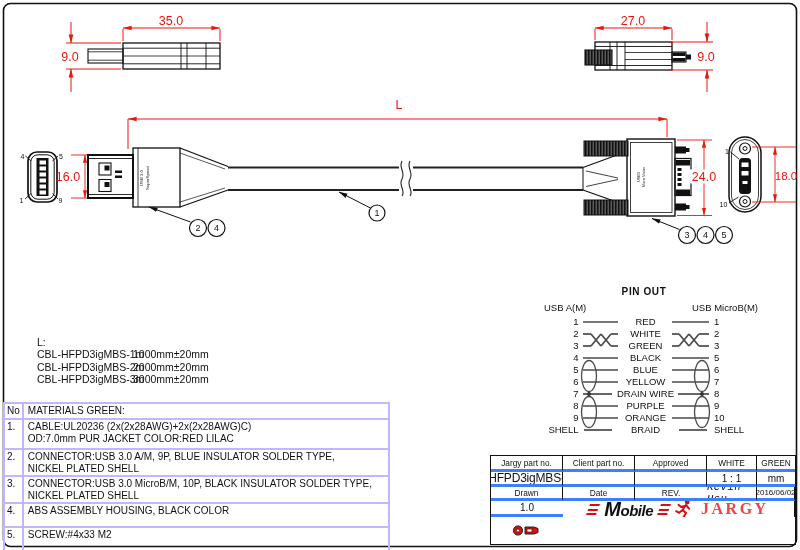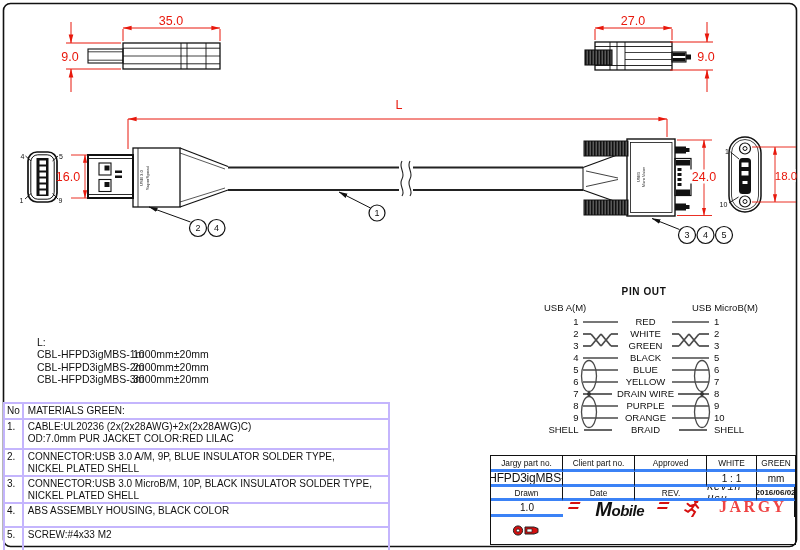--- a/index.html
+++ b/index.html
@@ -34,7 +34,7 @@
   .tb .pn{font-size:12px;letter-spacing:-.2px}
   .tb .val{font-size:10px}
   .tb .sig{font-family:Liberation Mono, monospace;font-style:italic;font-size:10.5px;letter-spacing:.5px}
-  .tb .date{font-size:8px;font-weight:bold}
+  .tb .date{font-size:8px;font-weight:normal}
   .logoRow{display:flex;justify-content:center;gap:15px}
   .speed{width:10px;height:11px;background:repeating-linear-gradient(#d60f0f 0 2px,transparent 2px 4.5px);transform:skewX(-20deg)}
   .mcWord{font-style:italic;font-weight:bold;font-size:15px;letter-spacing:-.5px}

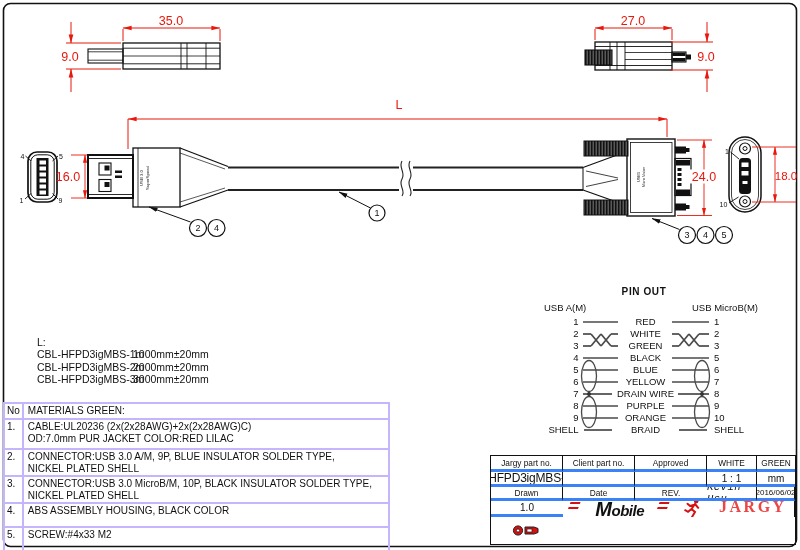--- a/index.html
+++ b/index.html
@@ -35,7 +35,7 @@
   .tb .val{font-size:10px}
   .tb .sig{font-family:Liberation Mono, monospace;font-style:italic;font-size:10.5px;letter-spacing:.5px}
   .tb .date{font-size:8px;font-weight:normal}
-  .logoRow{display:flex;justify-content:center;gap:15px}
+  .logoRow{display:flex;align-items:center;justify-content:center;gap:6px}
   .speed{width:10px;height:11px;background:repeating-linear-gradient(#d60f0f 0 2px,transparent 2px 4.5px);transform:skewX(-20deg)}
   .mcWord{font-style:italic;font-weight:bold;font-size:15px;letter-spacing:-.5px}
   .mcWord::first-letter{font-size:20px}

